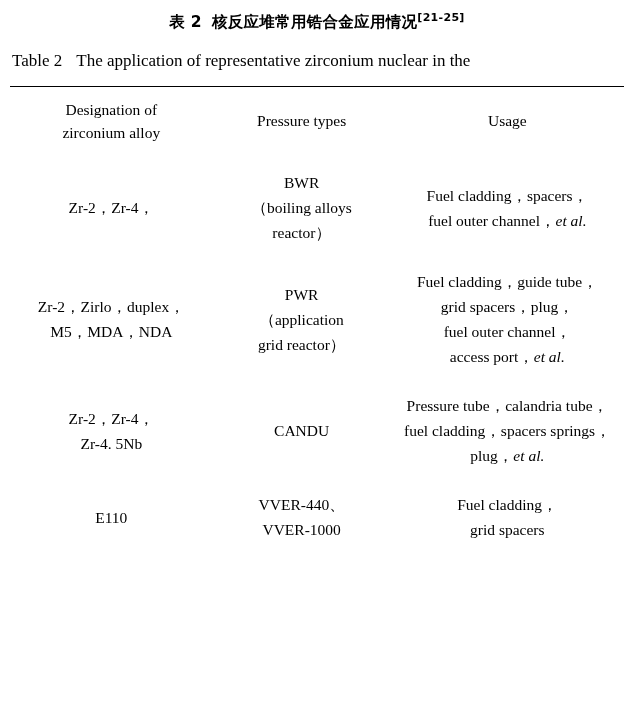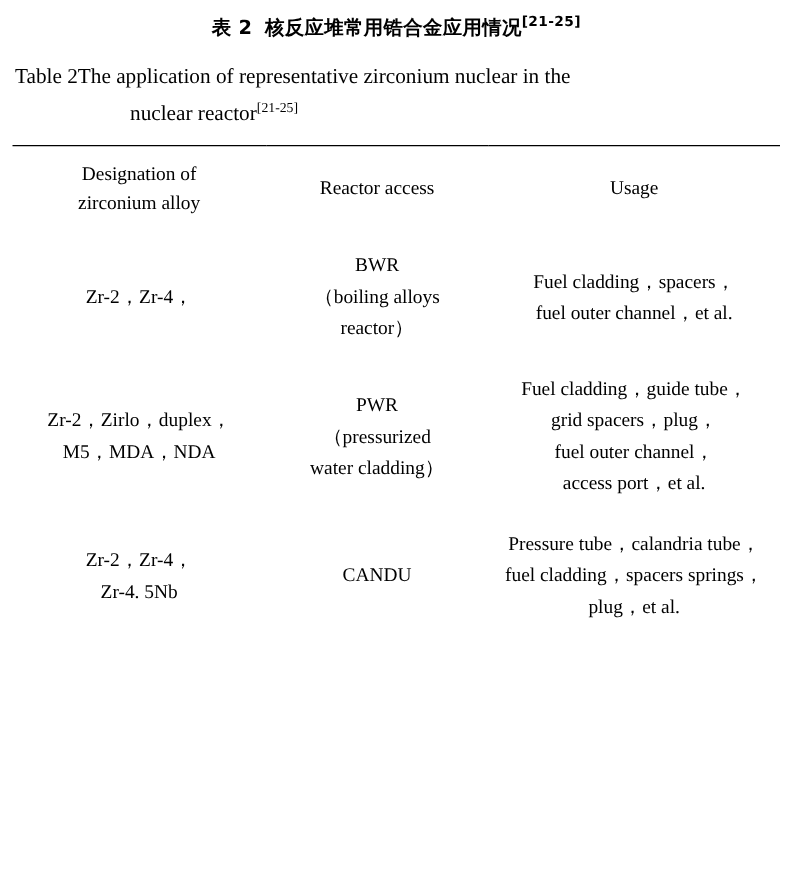--- a/index.html
+++ b/index.html
@@ -41,6 +41,7 @@
     padding: 0 2px;
   }
   .caption-en .lbl {
+    margin-right: 14px;
   }
   .caption-en .line2 {
     display: block;

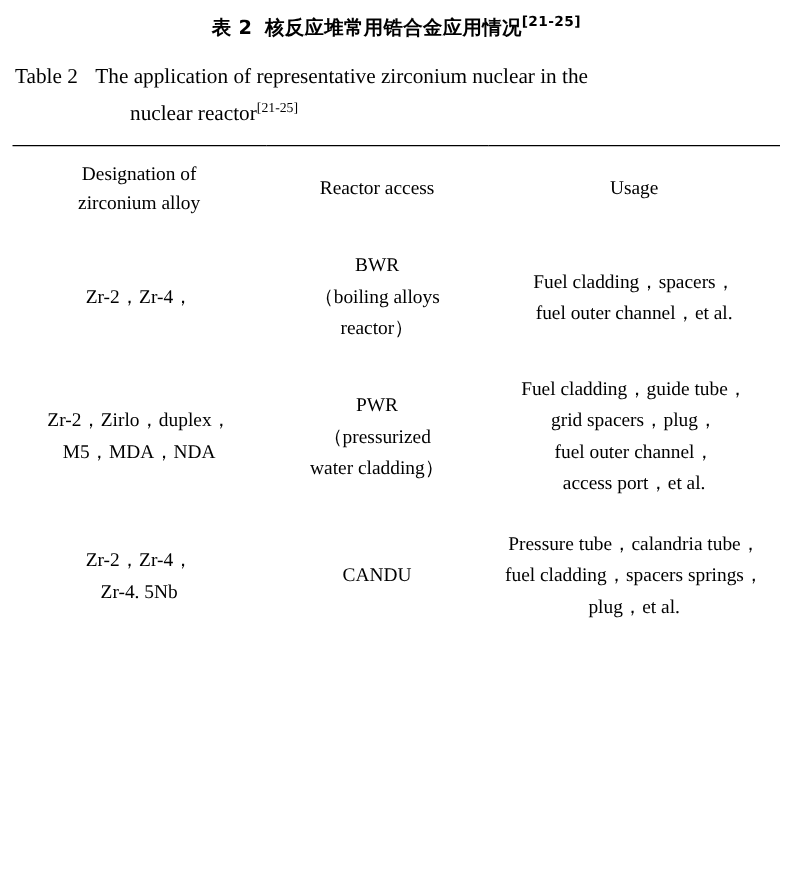--- a/index.html
+++ b/index.html
@@ -102,7 +102,6 @@
 
   <div class="caption-en">
     <span class="lbl">Table 2</span><span>The application of representative zirconium nuclear in the</span>
-    <span class="line2"><span>nuclear reactor</span><sup class="ref">[21-25]</sup></span>
   </div>
 
   <table class="tbl">

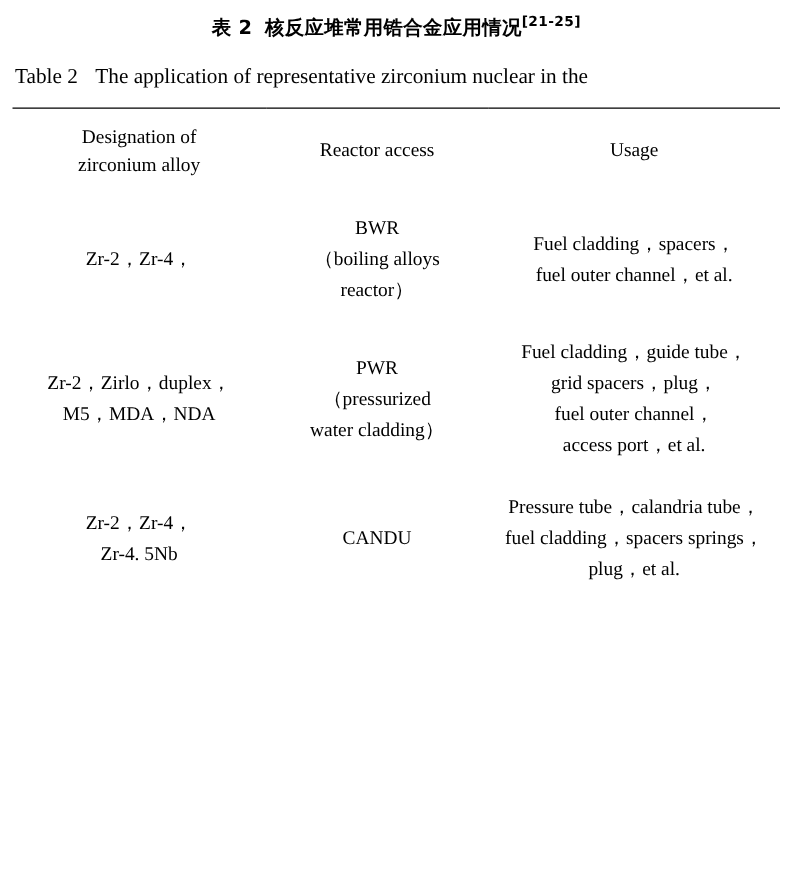--- a/index.html
+++ b/index.html
@@ -116,7 +116,7 @@
           <span>Designation of</span><br>
           <span>zirconium alloy</span>
         </th>
-        <th class="rule-top rule-mid">Reactor access</th>
+        <th class="rule-top rule-mid">Pressure types</th>
         <th class="rule-top rule-mid">Usage</th>
       </tr>
     </thead>

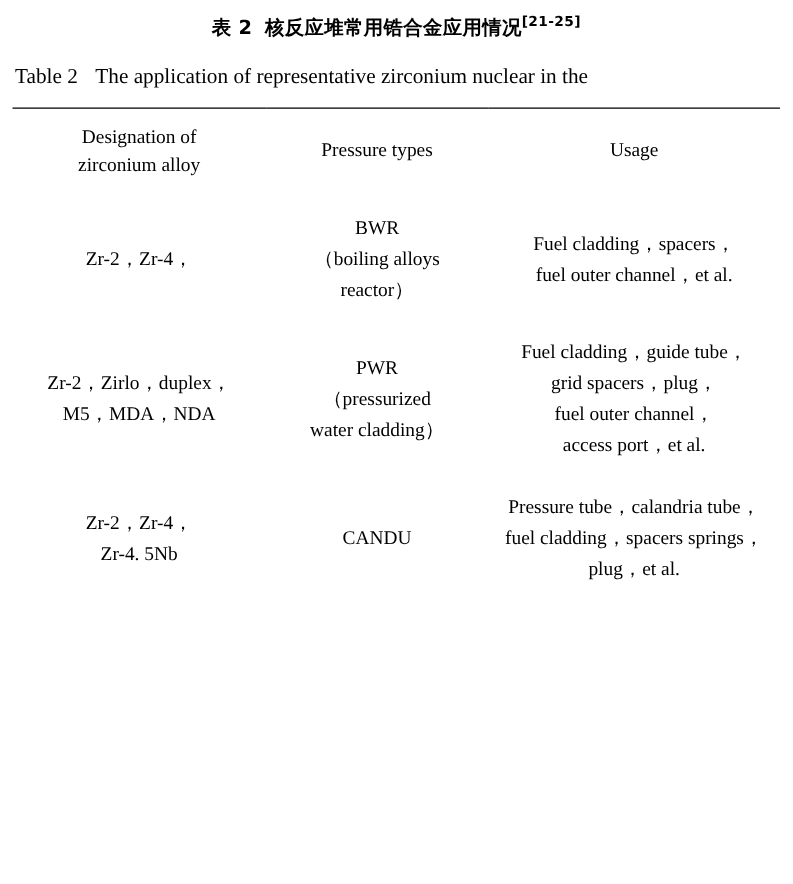--- a/index.html
+++ b/index.html
@@ -88,6 +88,7 @@
   col.c3 { width: 38%; }
 
   .ital {
+    font-style: italic;
   }
   .nowrap { white-space: nowrap; }
 </style>

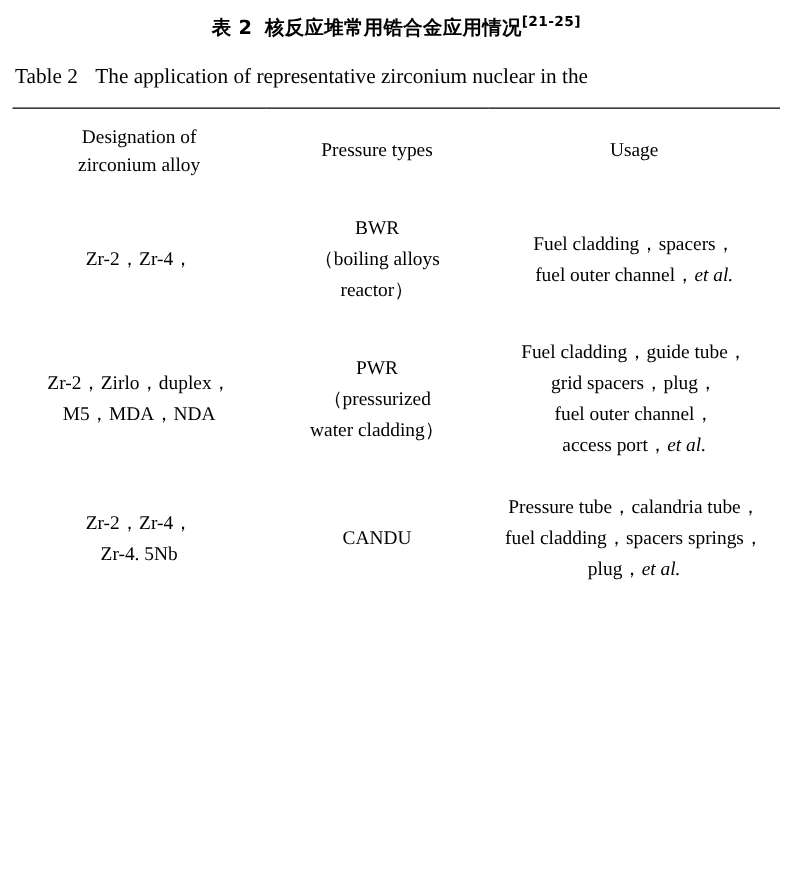--- a/index.html
+++ b/index.html
@@ -145,7 +145,7 @@
         </td>
         <td>
           <span>PWR</span><br>
-          <span>（pressurized</span><br>
+          <span>（application</span><br>
           <span>water cladding）</span>
         </td>
         <td>

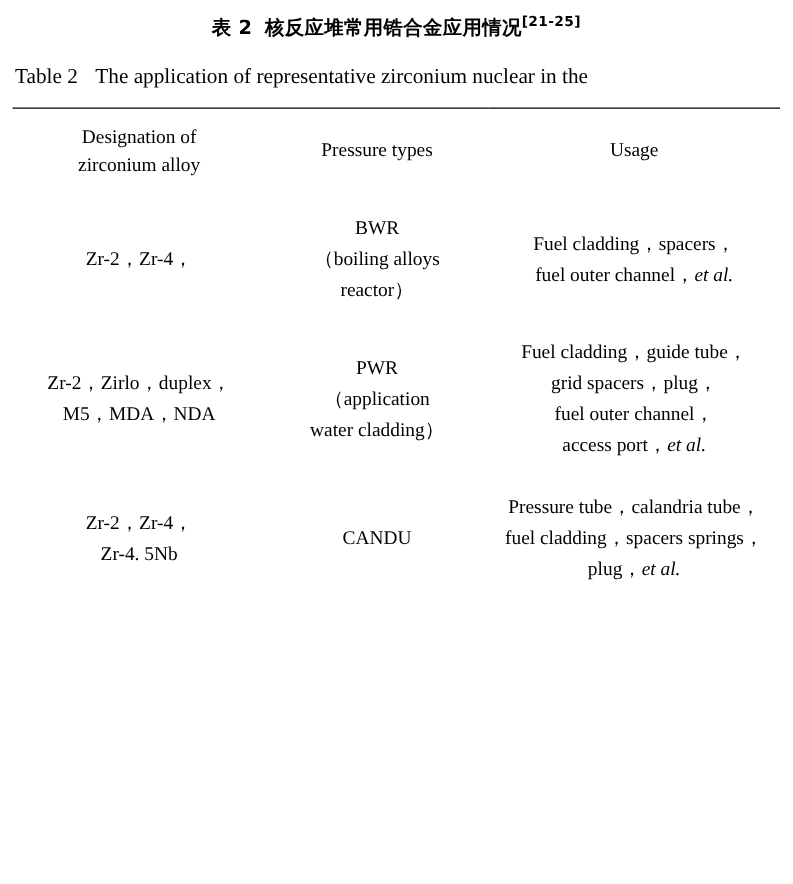--- a/index.html
+++ b/index.html
@@ -146,7 +146,7 @@
         <td>
           <span>PWR</span><br>
           <span>（application</span><br>
-          <span>water cladding）</span>
+          <span>grid reactor）</span>
         </td>
         <td>
           <span>Fuel cladding，guide tube，</span><br>

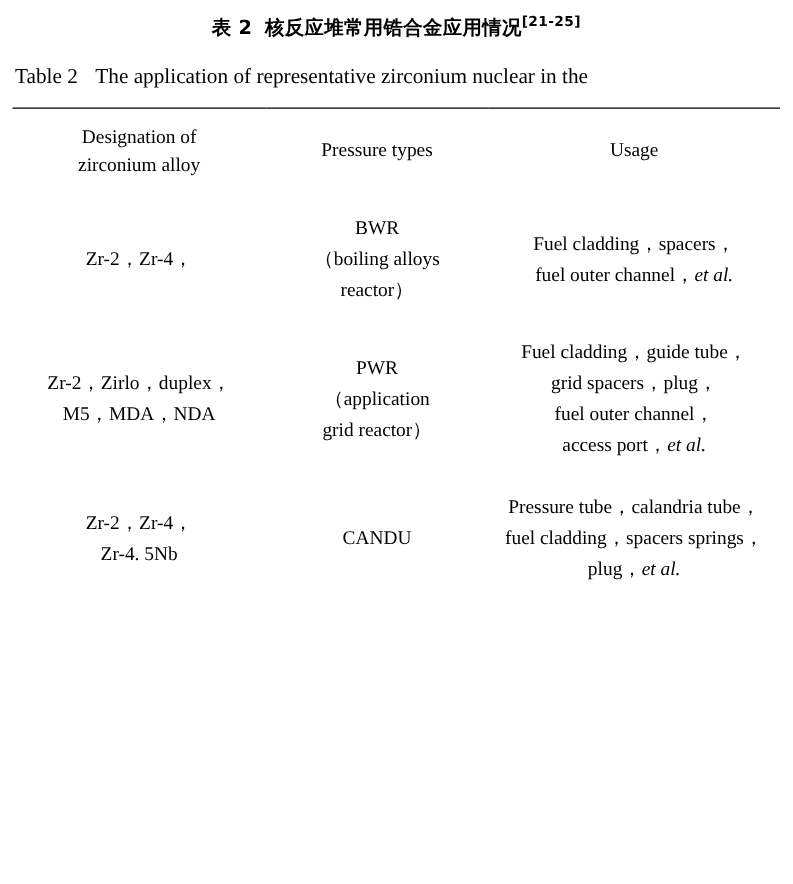--- a/index.html
+++ b/index.html
@@ -171,6 +171,19 @@
         </td>
       </tr>
 
+      <tr>
+        <td>
+          <span>E110</span>
+        </td>
+        <td>
+          <span>VVER-440、</span><br>
+          <span>VVER-1000</span>
+        </td>
+        <td>
+          <span>Fuel cladding，</span><br>
+          <span>grid spacers</span>
+        </td>
+      </tr>
 
 
     </tbody>

